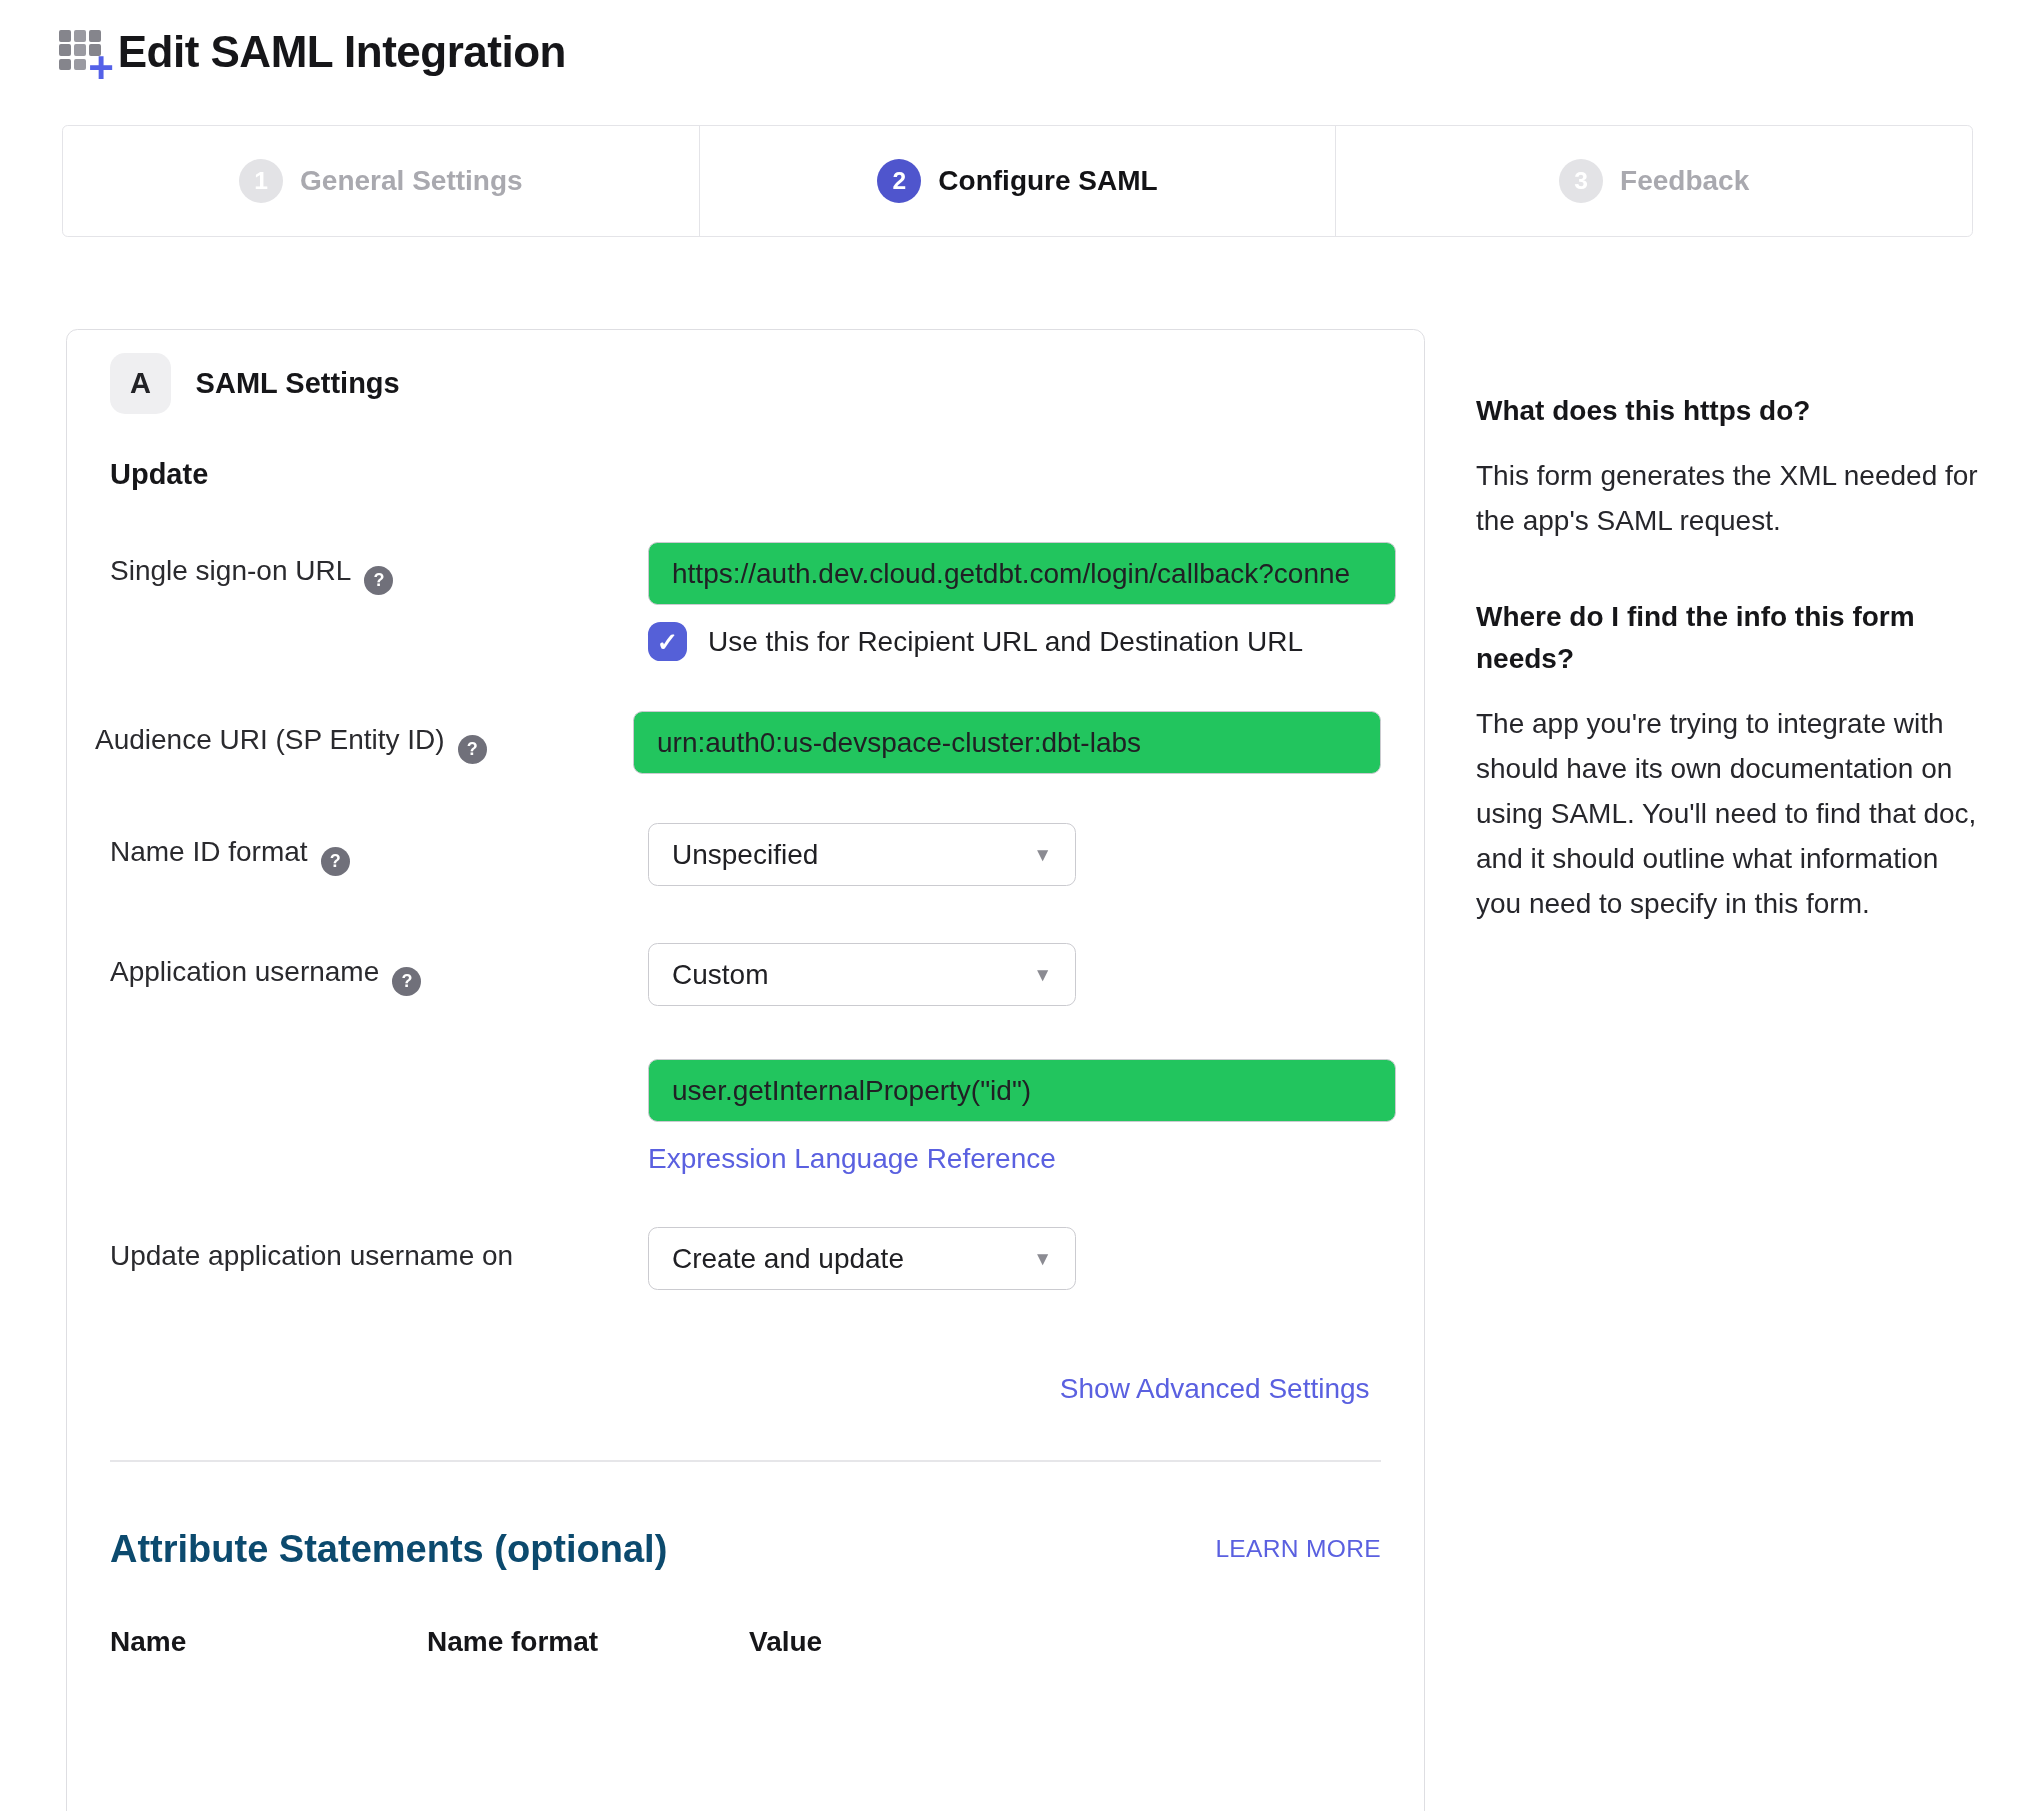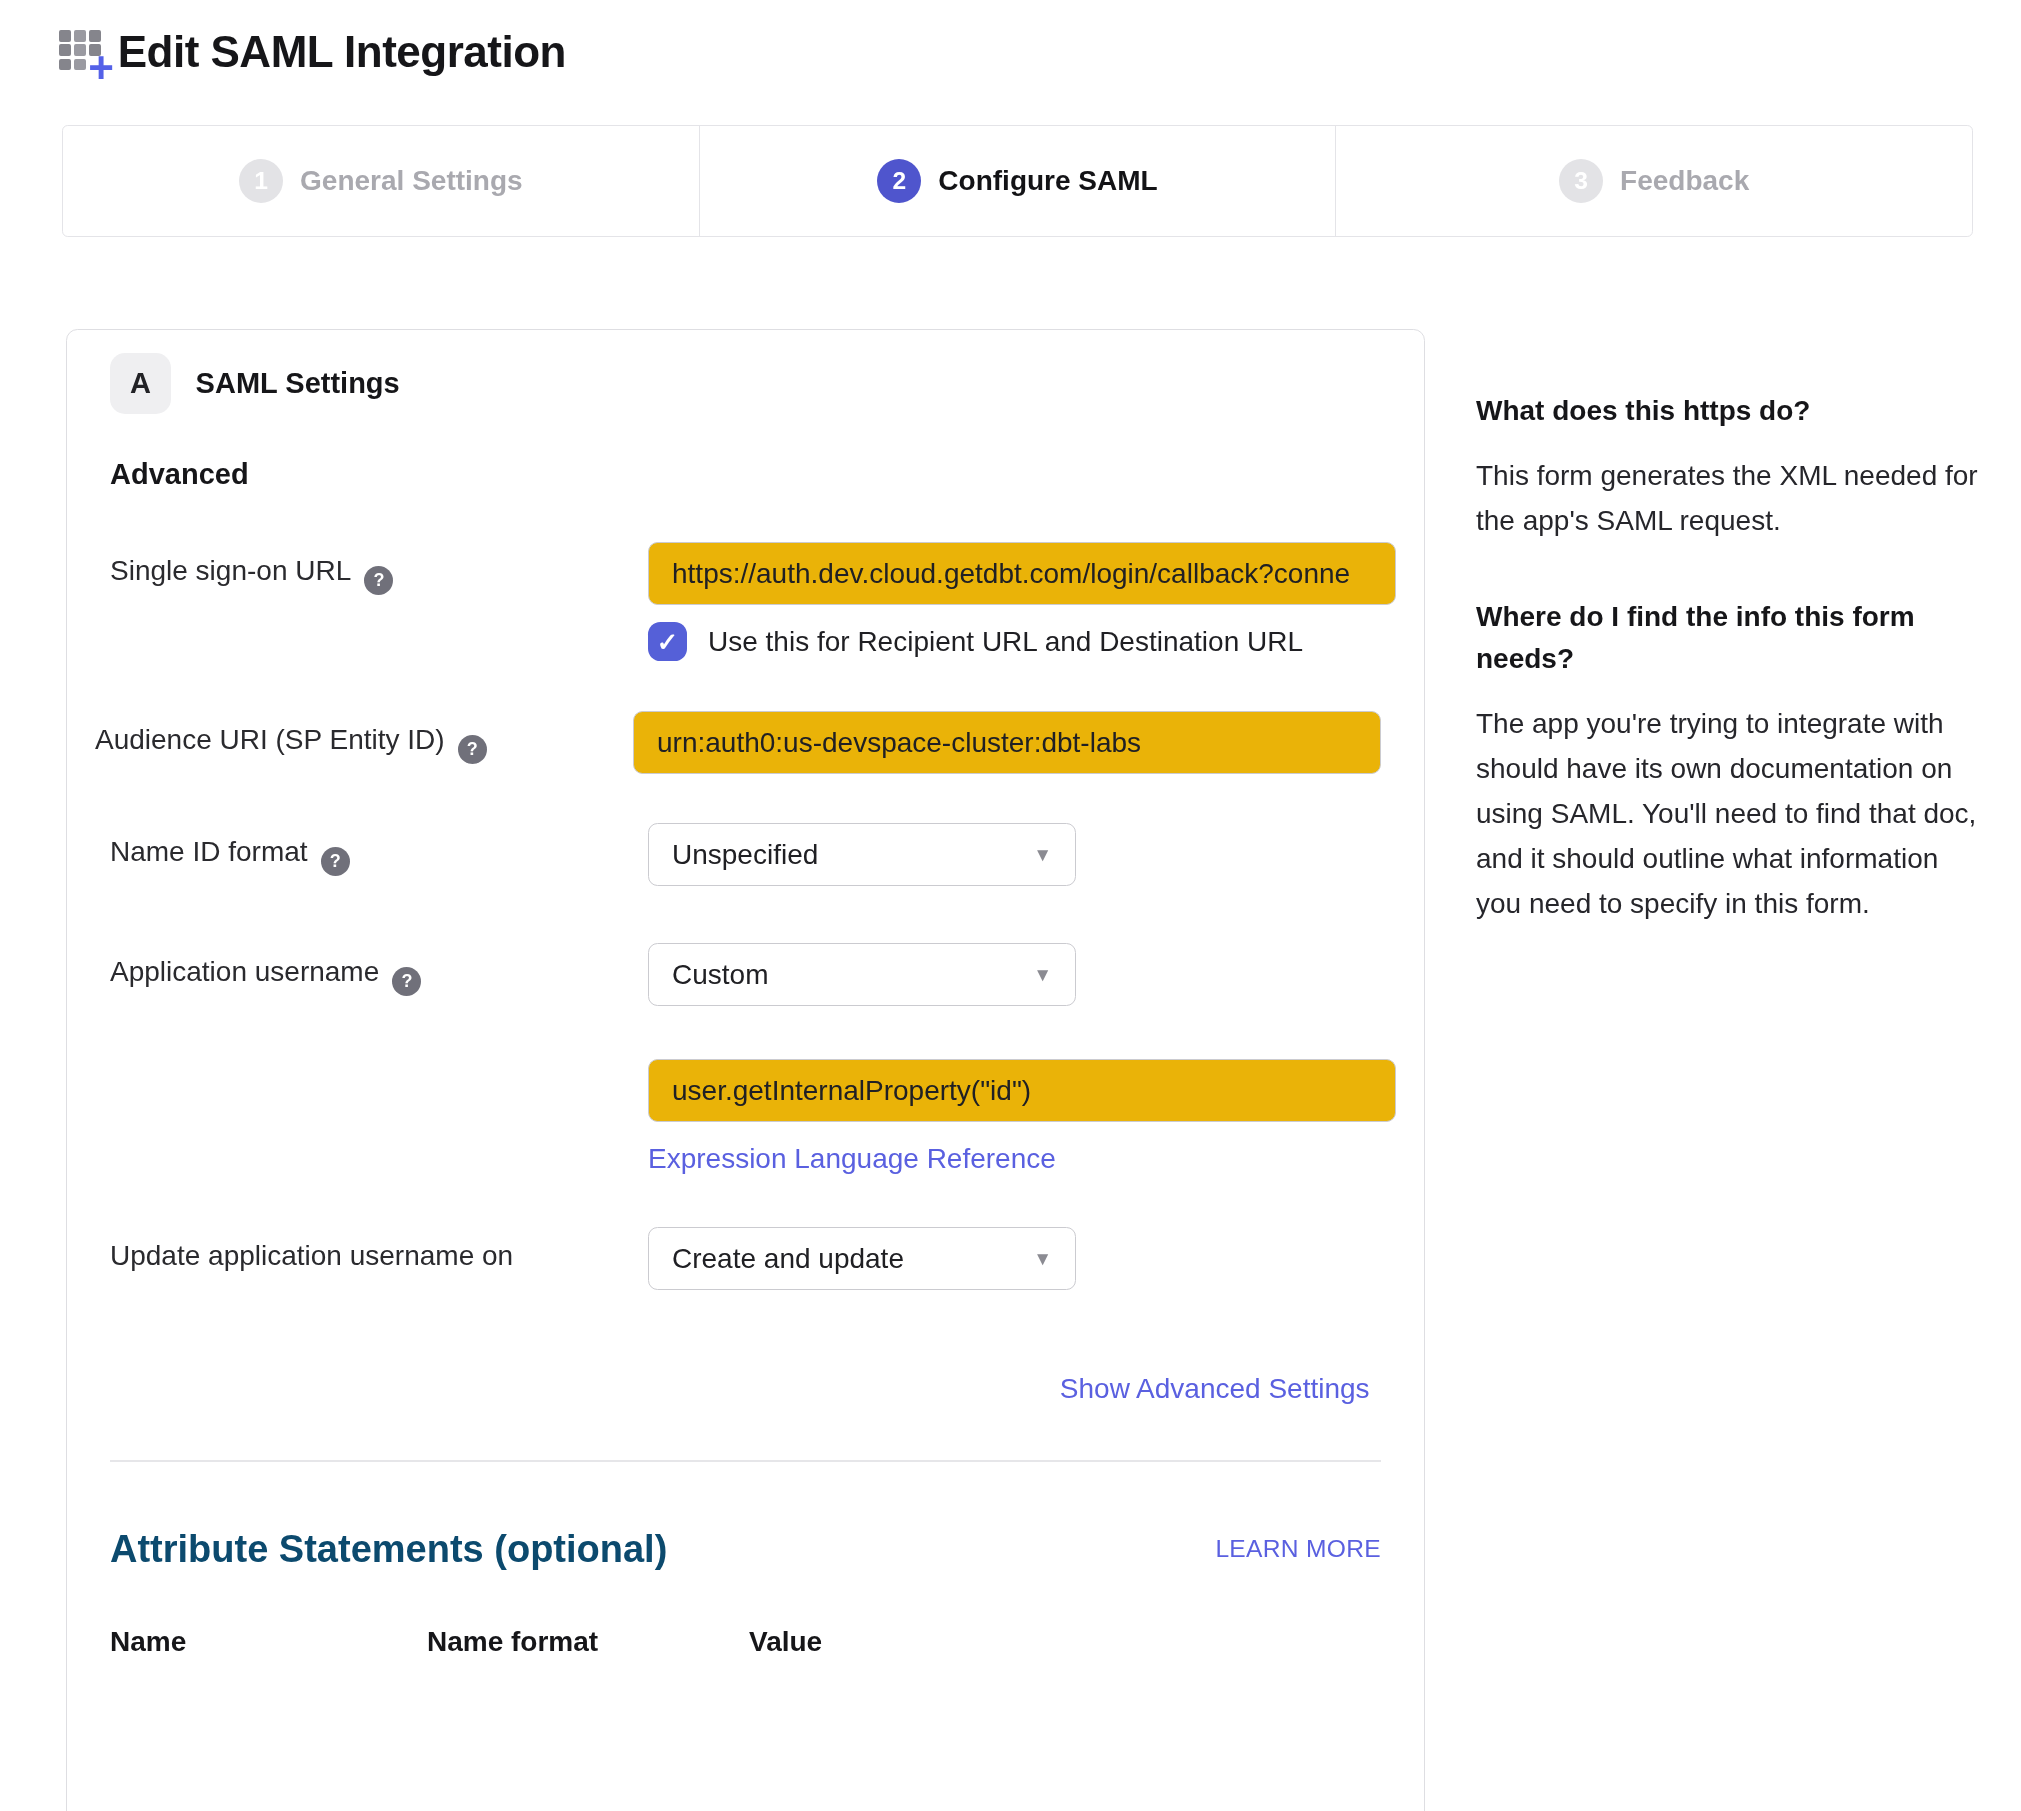--- a/index.html
+++ b/index.html
@@ -112,7 +112,7 @@
       <span class="card-title">SAML Settings</span>
     </div>
 
-    <div class="subsection">Advanced</div>
+    <div class="subsection">Update</div>
 
     <div class="frow" style="margin-top: 51px;">
       <div class="fcol-label">

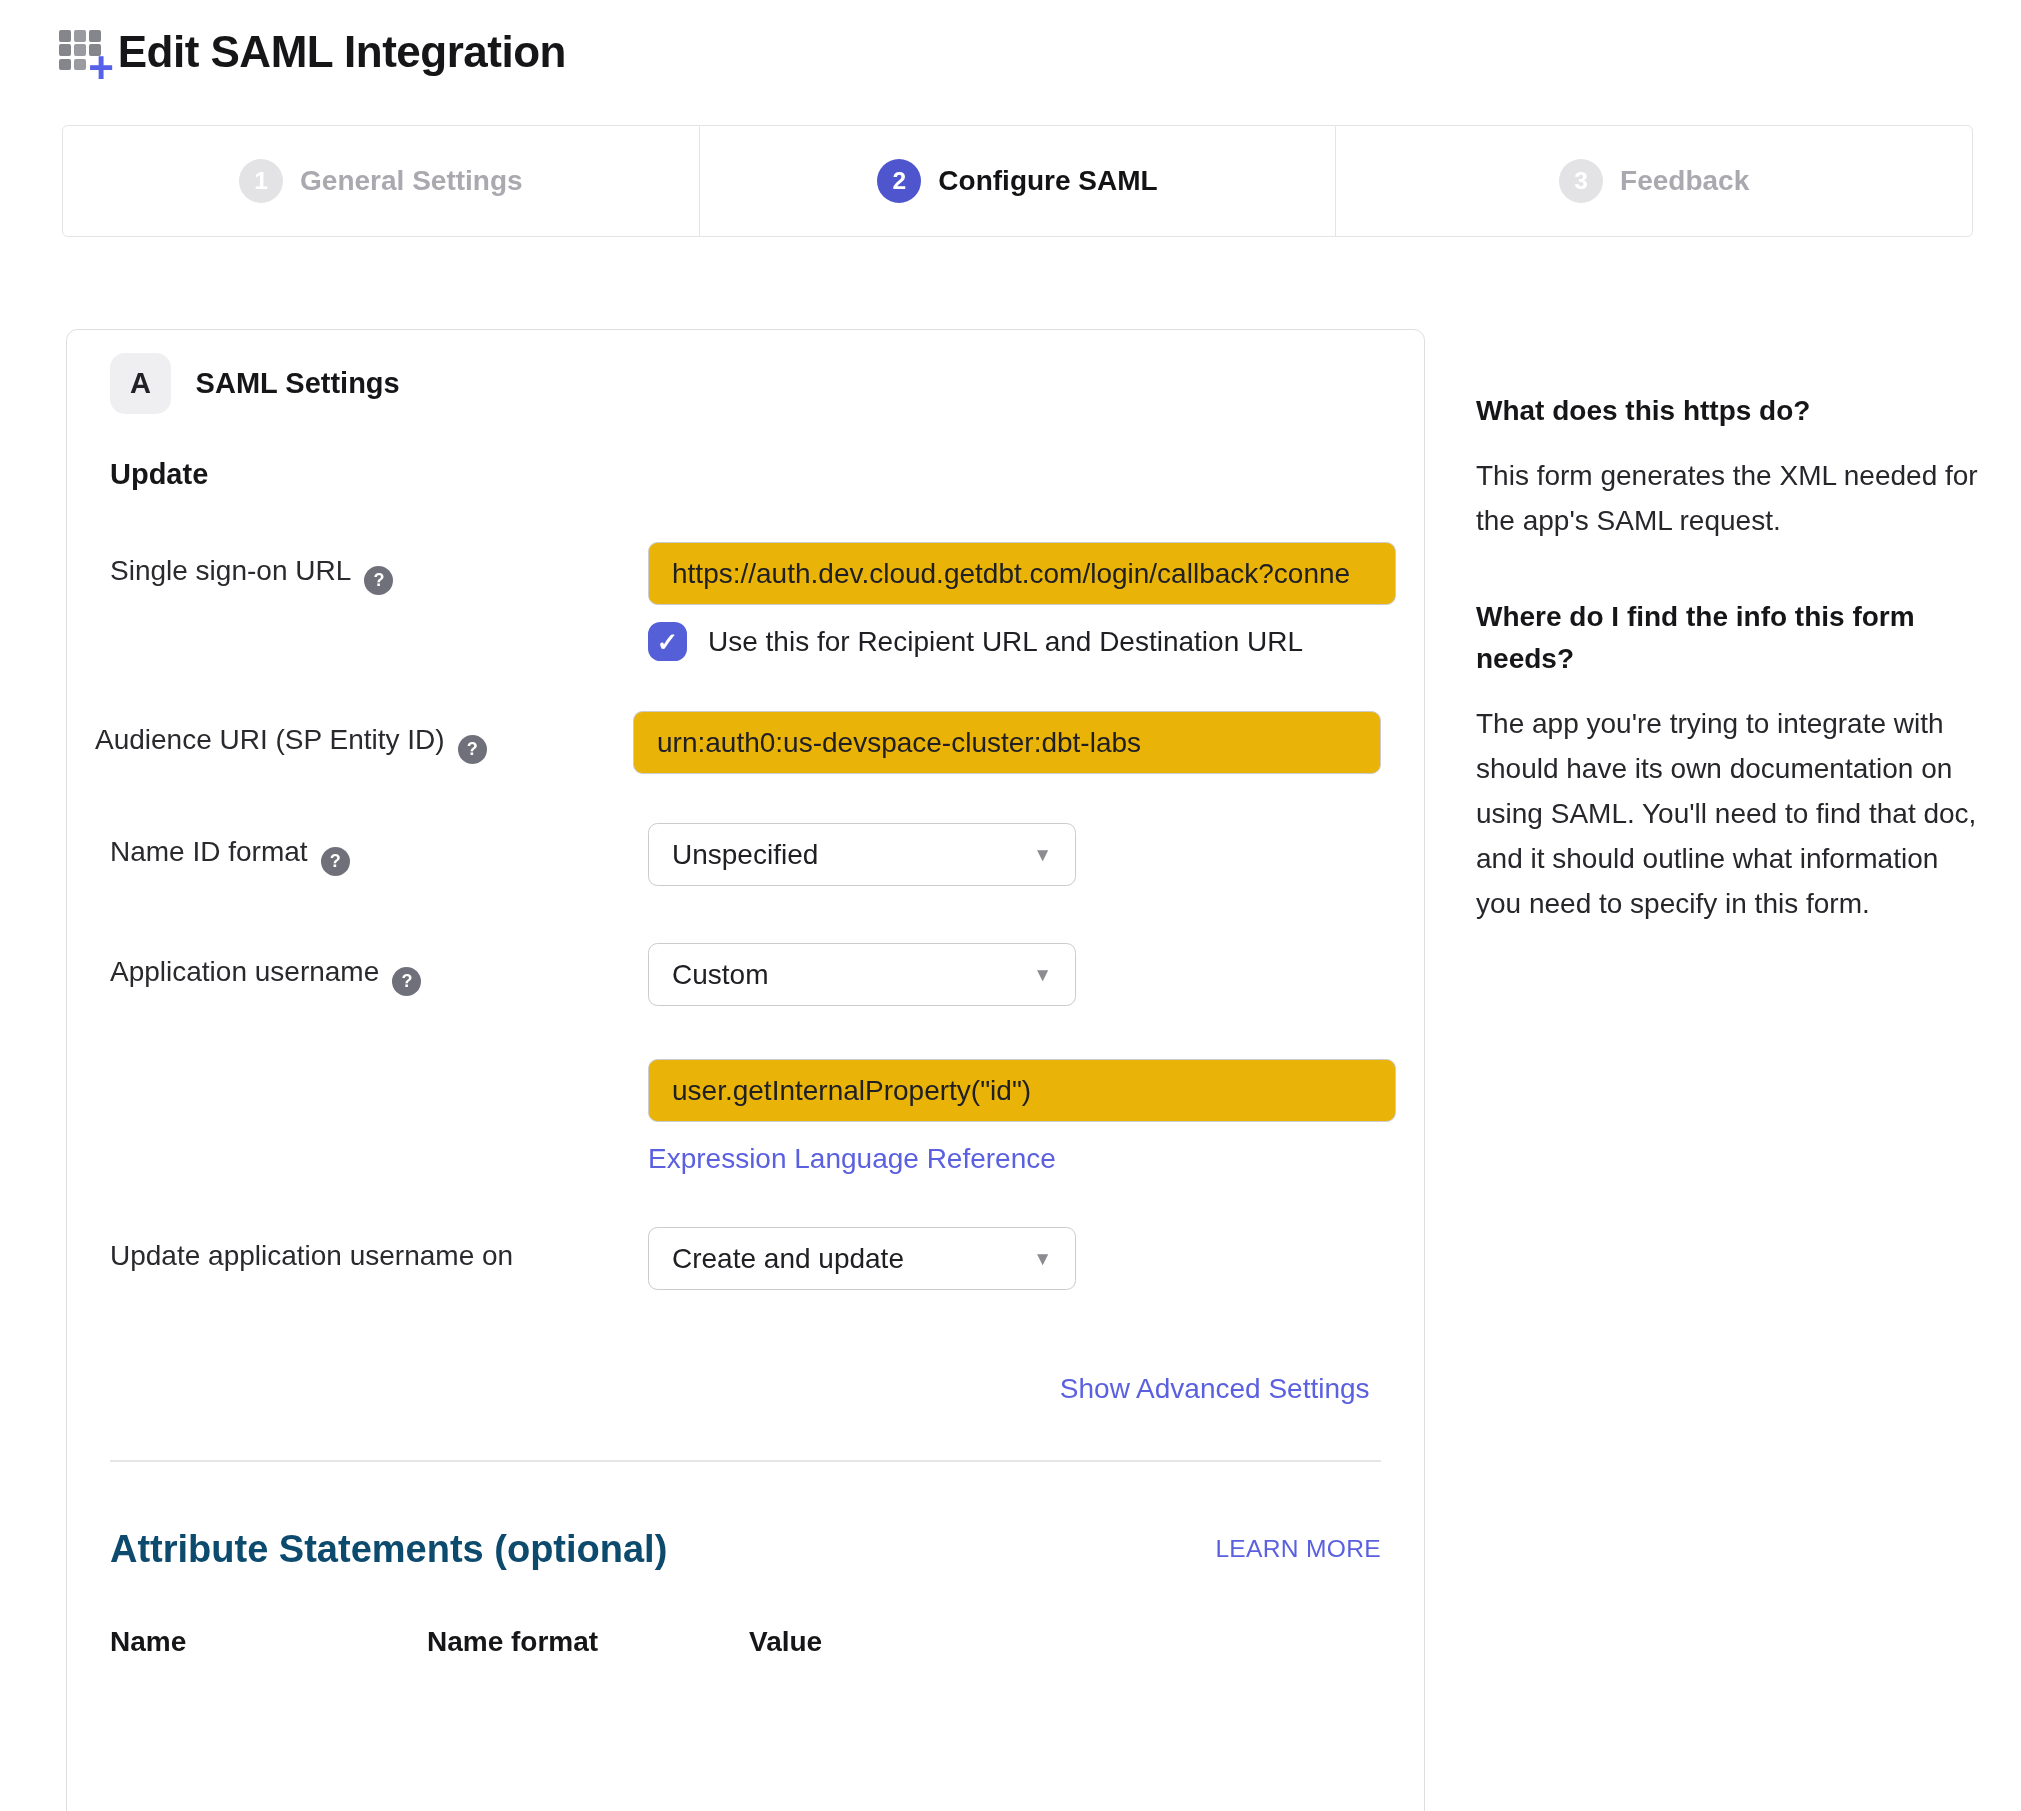--- a/index.html
+++ b/index.html
@@ -38,7 +38,7 @@
   .fcol-ctrl { flex: 1 1 auto; }
   .help { display: inline-flex; width: 29px; height: 29px; border-radius: 50%; background: #70707a; color: #fff; font-size: 18px; font-weight: 700; align-items: center; justify-content: center; margin-left: 13.2px; vertical-align: -5.7px; }
 
-  .tinput { width: 748px; height: 63px; border: 1.9px solid #cbcbd0; border-radius: 9.5px; font-family: "Liberation Sans", sans-serif; font-size: 28px; color: #202024; padding: 0 23px; outline: none; background: #eab308; }
+  .tinput { width: 748px; height: 63px; border: 1.9px solid #cbcbd0; border-radius: 9.5px; font-family: "Liberation Sans", sans-serif; font-size: 28px; color: #202024; padding: 0 23px; outline: none; background: #22c55e; }
   .dropdown { width: 428px; height: 63px; border: 1.9px solid #cbcbd0; border-radius: 9.5px; display: flex; align-items: center; justify-content: space-between; padding: 0 23px; font-size: 28px; color: #202024; background: #fff; cursor: pointer; }
   .dropdown .caret { font-size: 19px; color: #8b8b92; }
 

